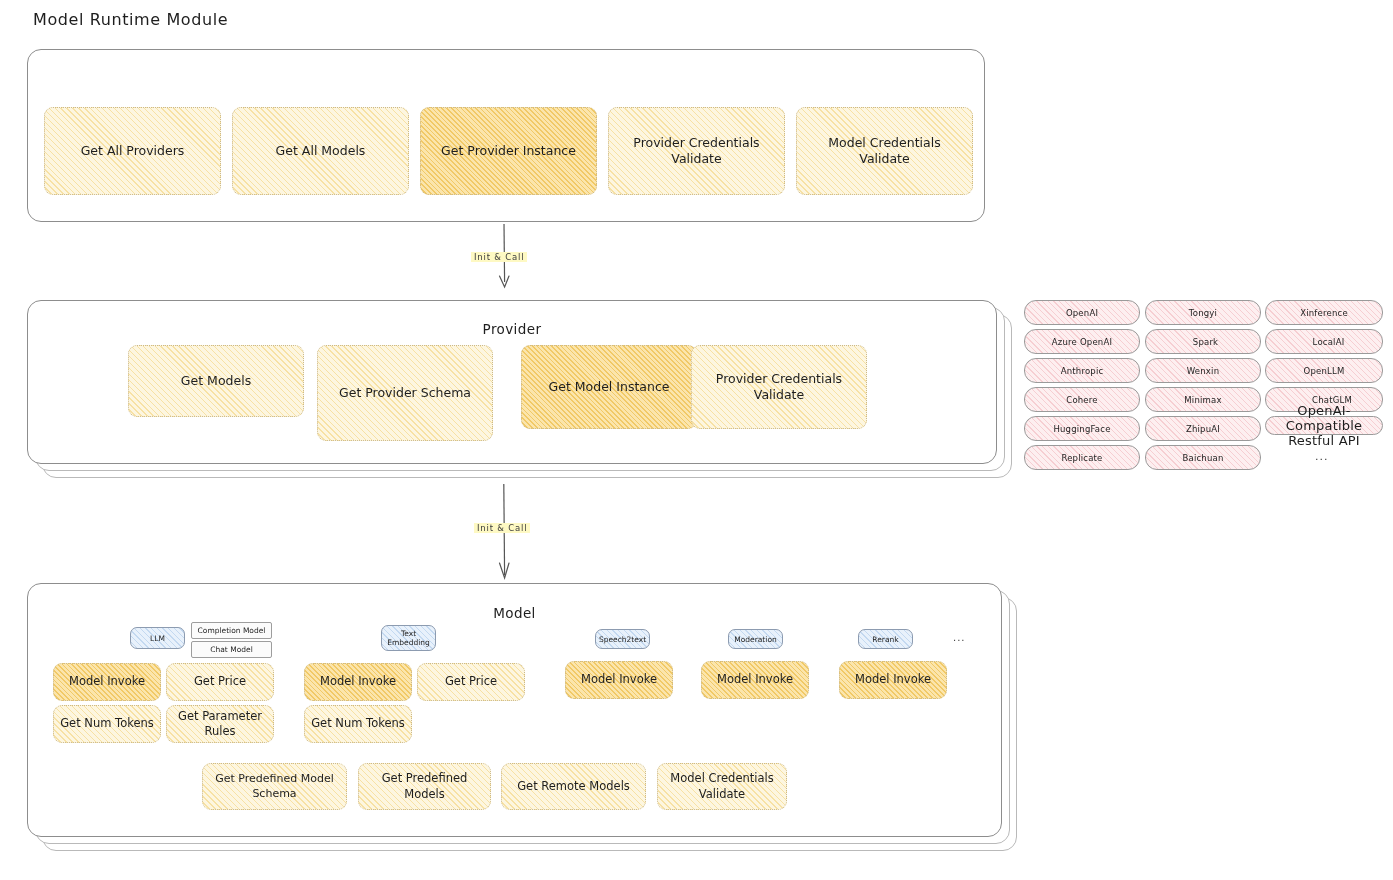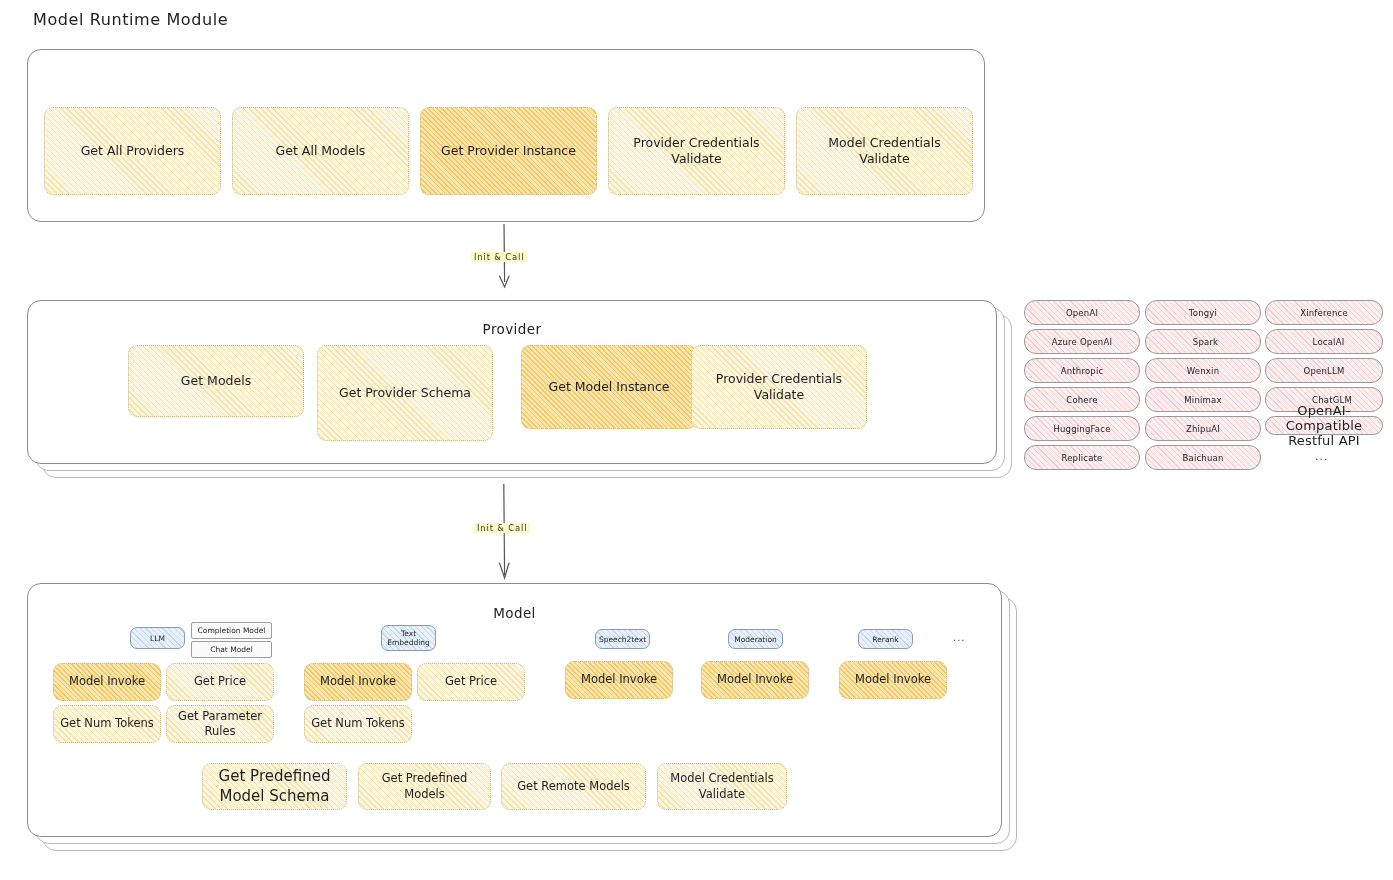--- a/index.html
+++ b/index.html
@@ -264,7 +264,7 @@
 
   <div class="ellipsis" style="left:926px; top:49px; font-size:10px;">...</div>
 
-  <div class="hbox" style="left:175px; top:180px; width:145px; height:47px; font-size:15px;">Get Predefined Model Schema</div>
+  <div class="hbox" style="left:175px; top:180px; width:145px; height:47px; font-size:11px;">Get Predefined Model Schema</div>
   <div class="hbox" style="left:331px; top:180px; width:133px; height:47px; font-size:11.5px;">Get Predefined Models</div>
   <div class="hbox" style="left:474px; top:180px; width:145px; height:47px; font-size:11.5px;">Get Remote Models</div>
   <div class="hbox" style="left:630px; top:180px; width:130px; height:47px; font-size:11.5px;">Model Credentials Validate</div>

